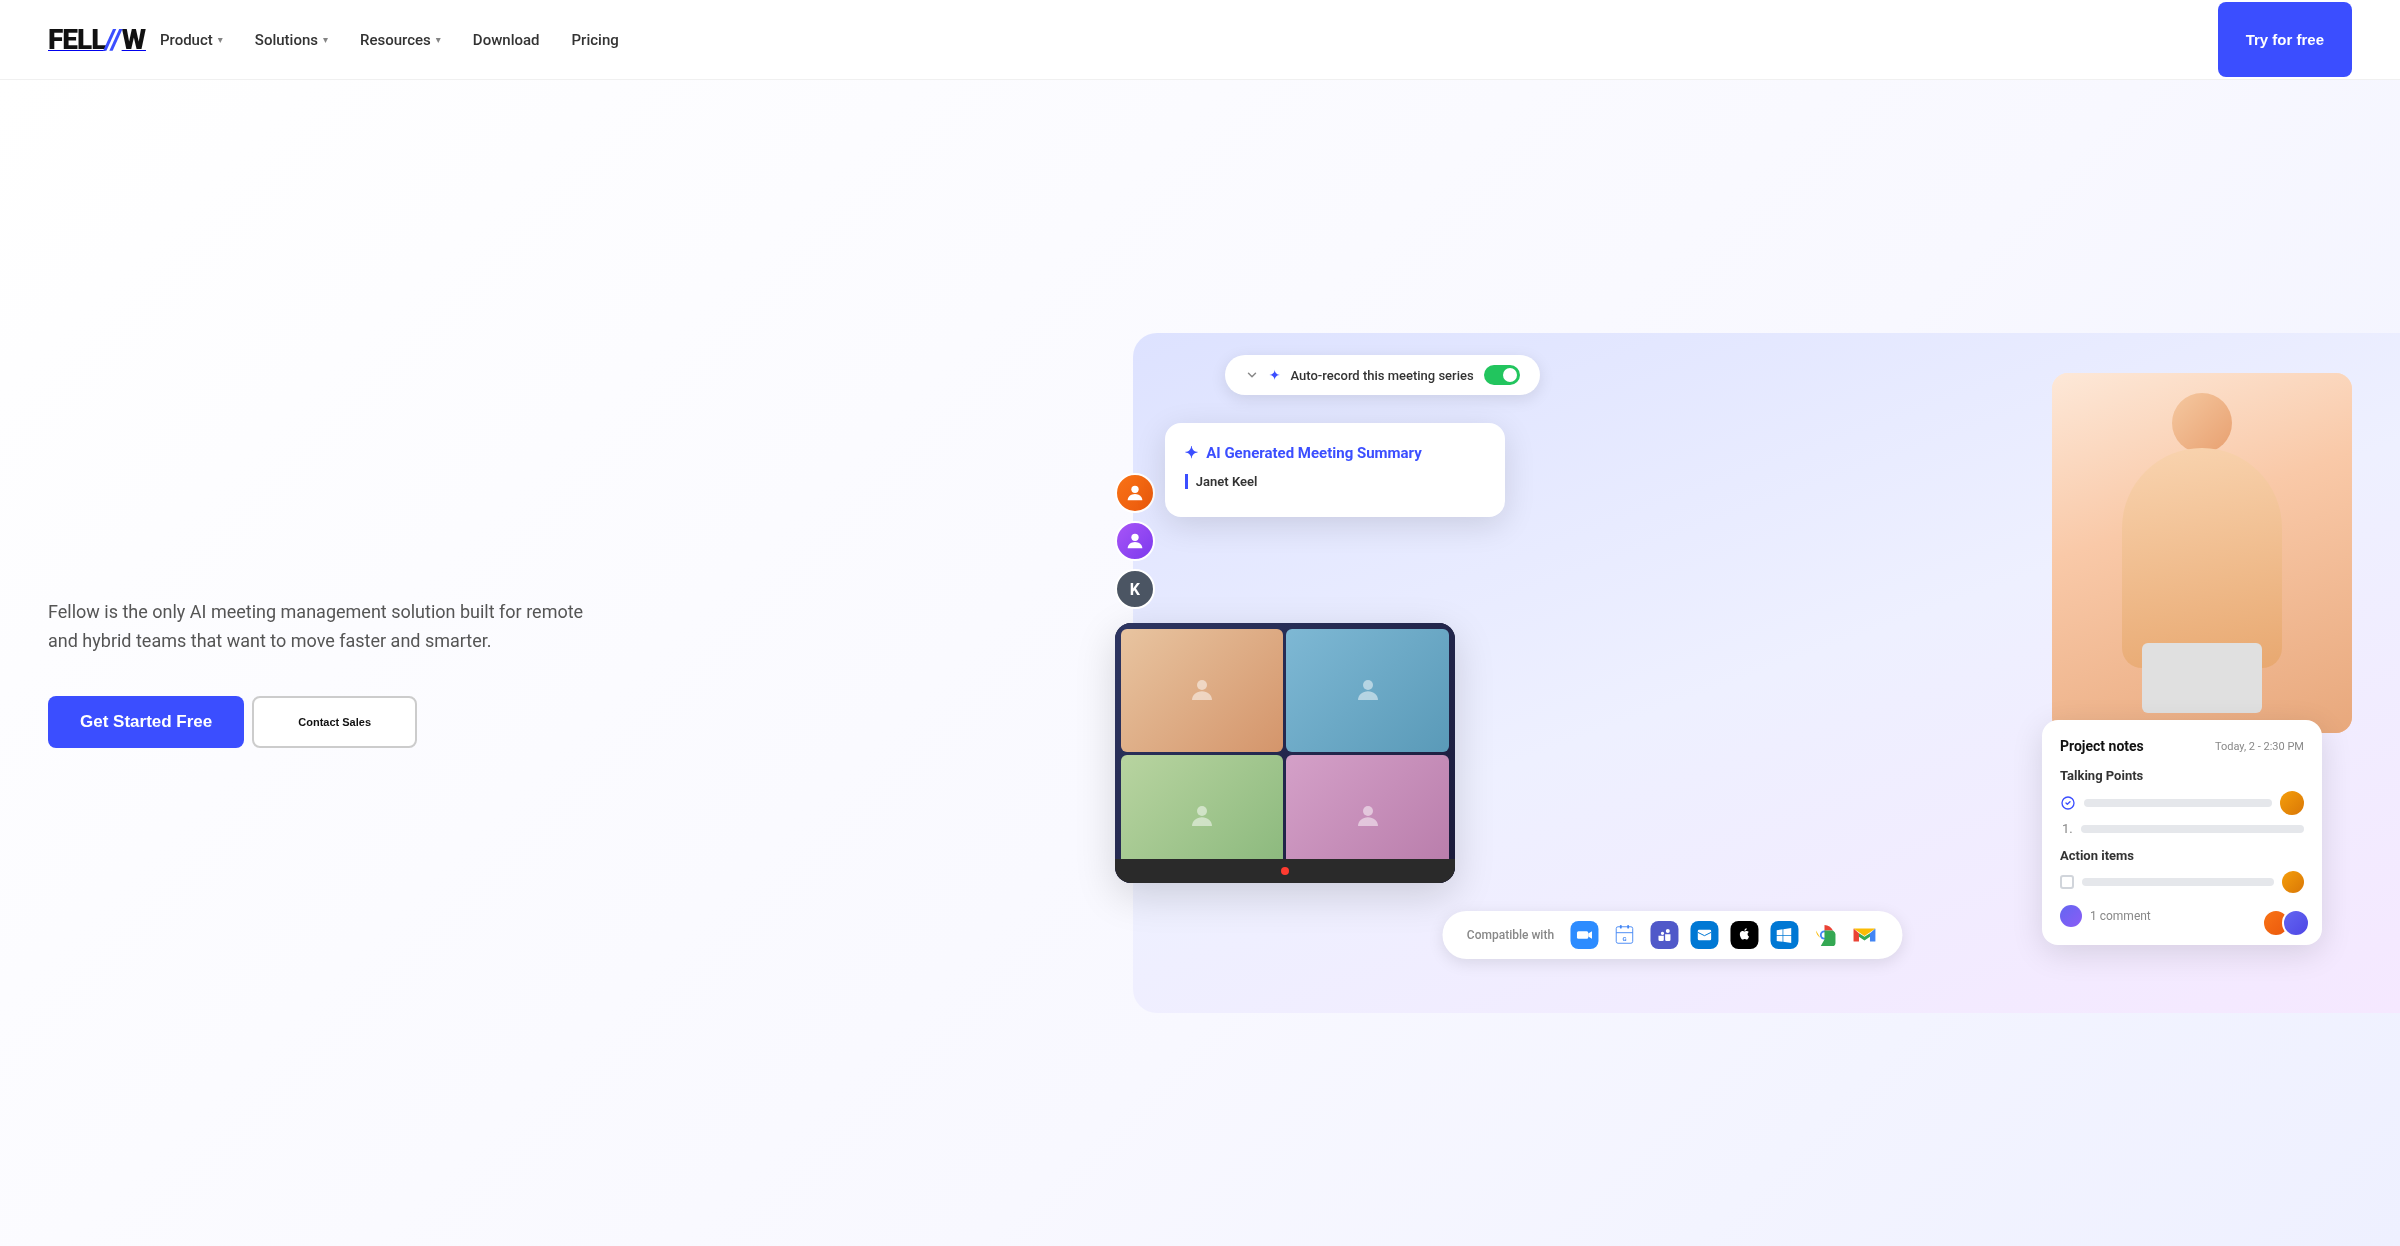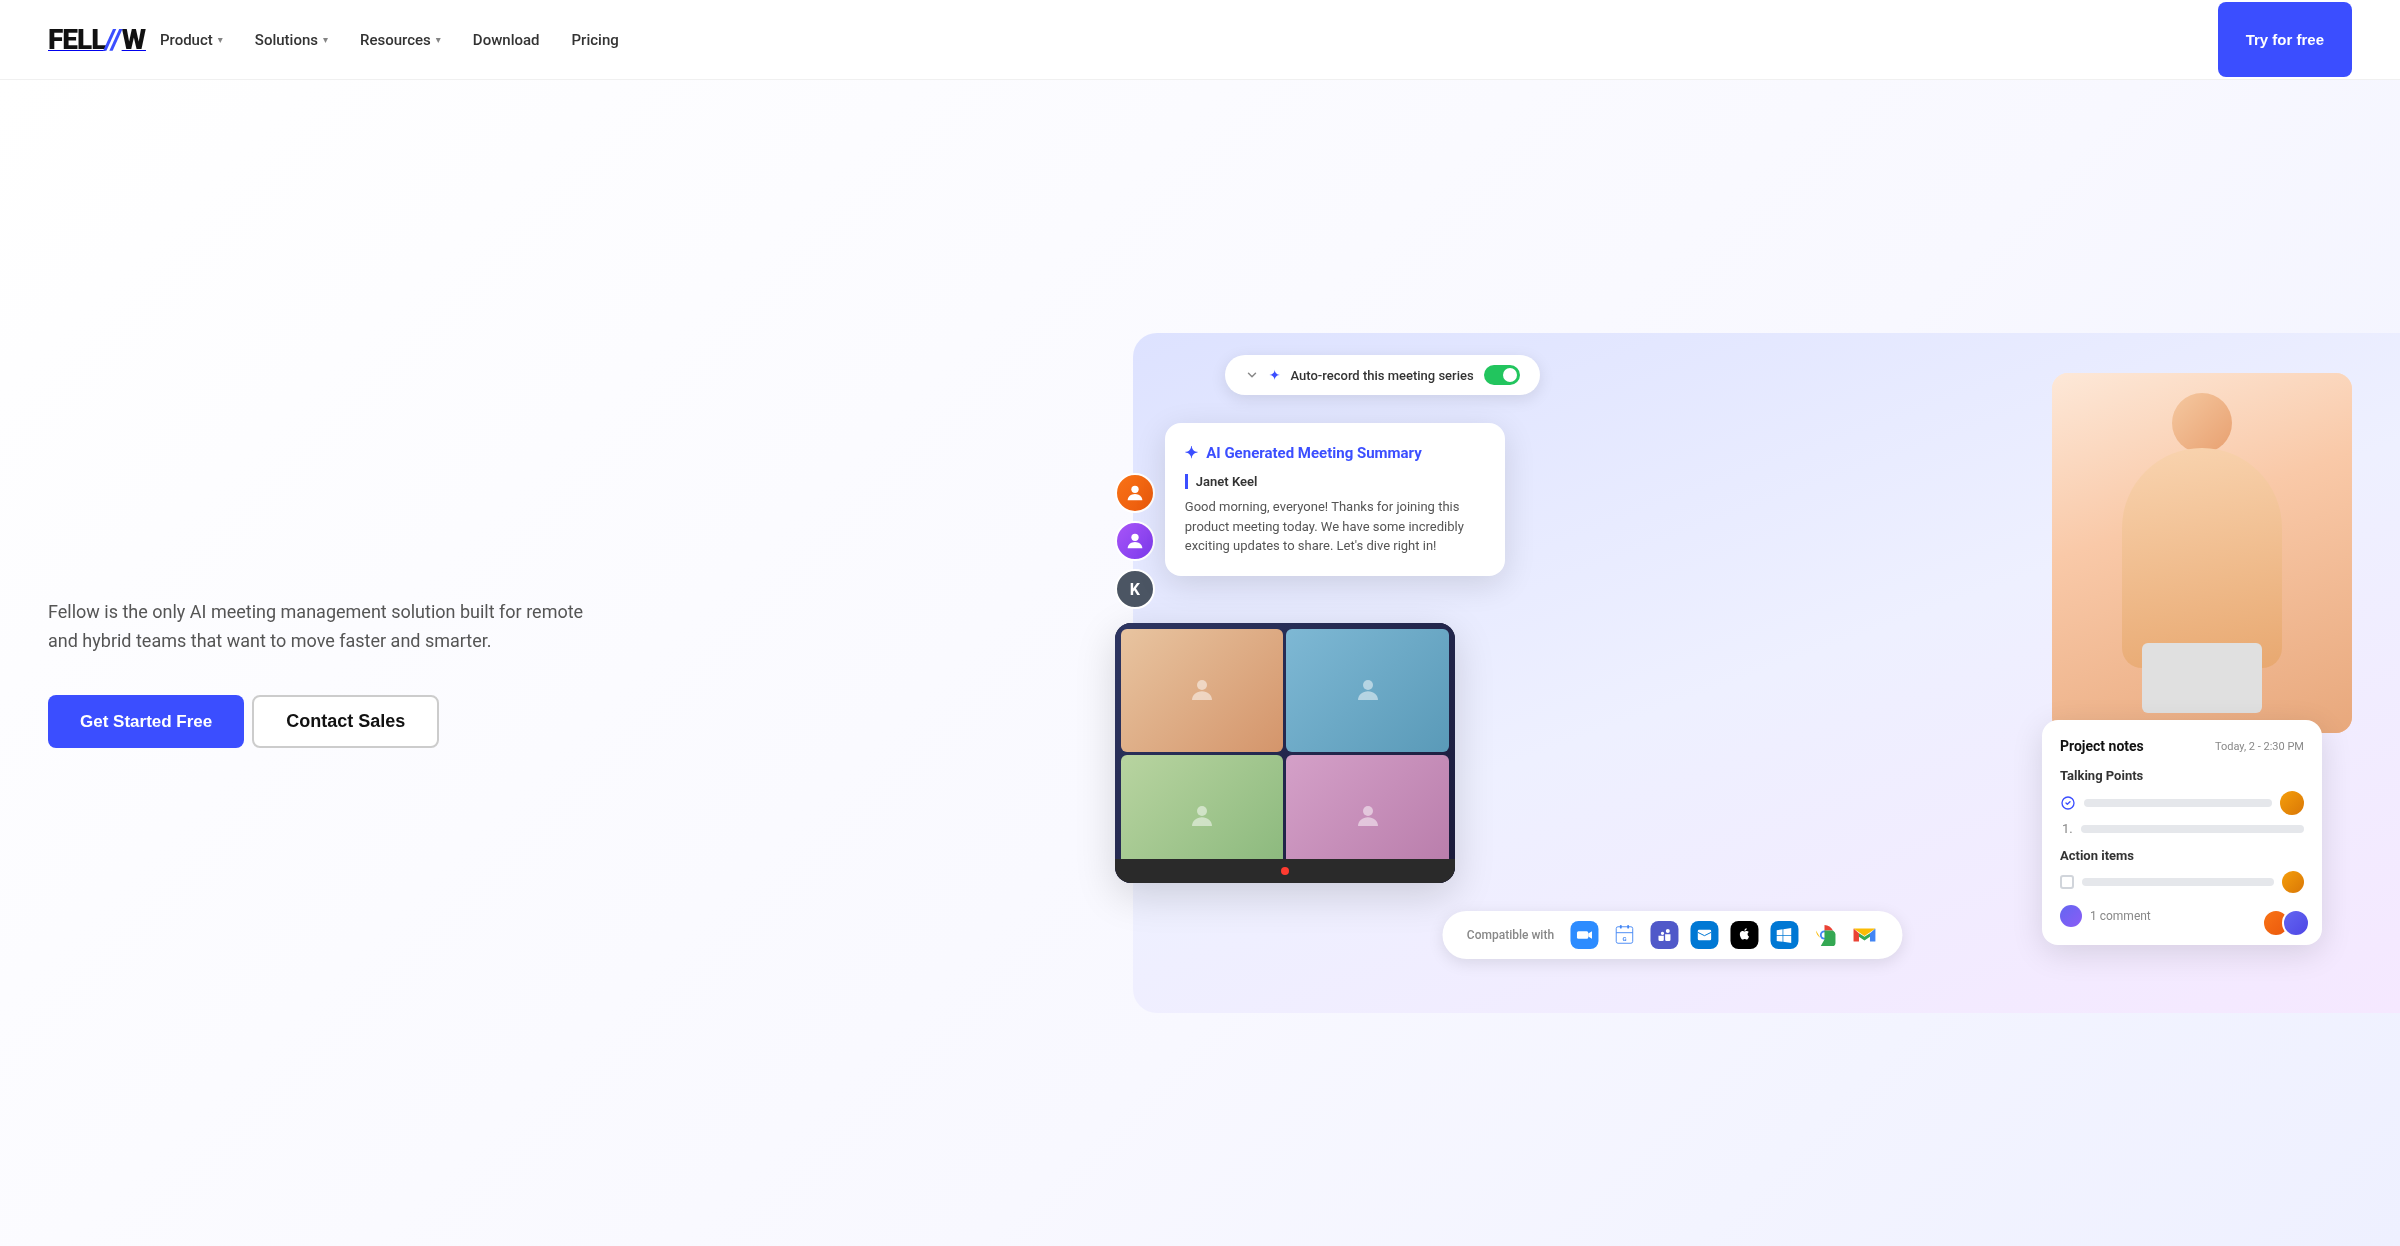--- a/index.html
+++ b/index.html
@@ -525,7 +525,6 @@
       <div class="author border-left-accent">
         <span class="author-name">Janet Keel</span>
       </div>
-      <p class="summary-text">Good morning, everyone! Thanks for joining this product meeting today. We have some incredibly exciting updates to share. Let's dive right in!</p>
     </div>
 
     <div class="woman-photo">

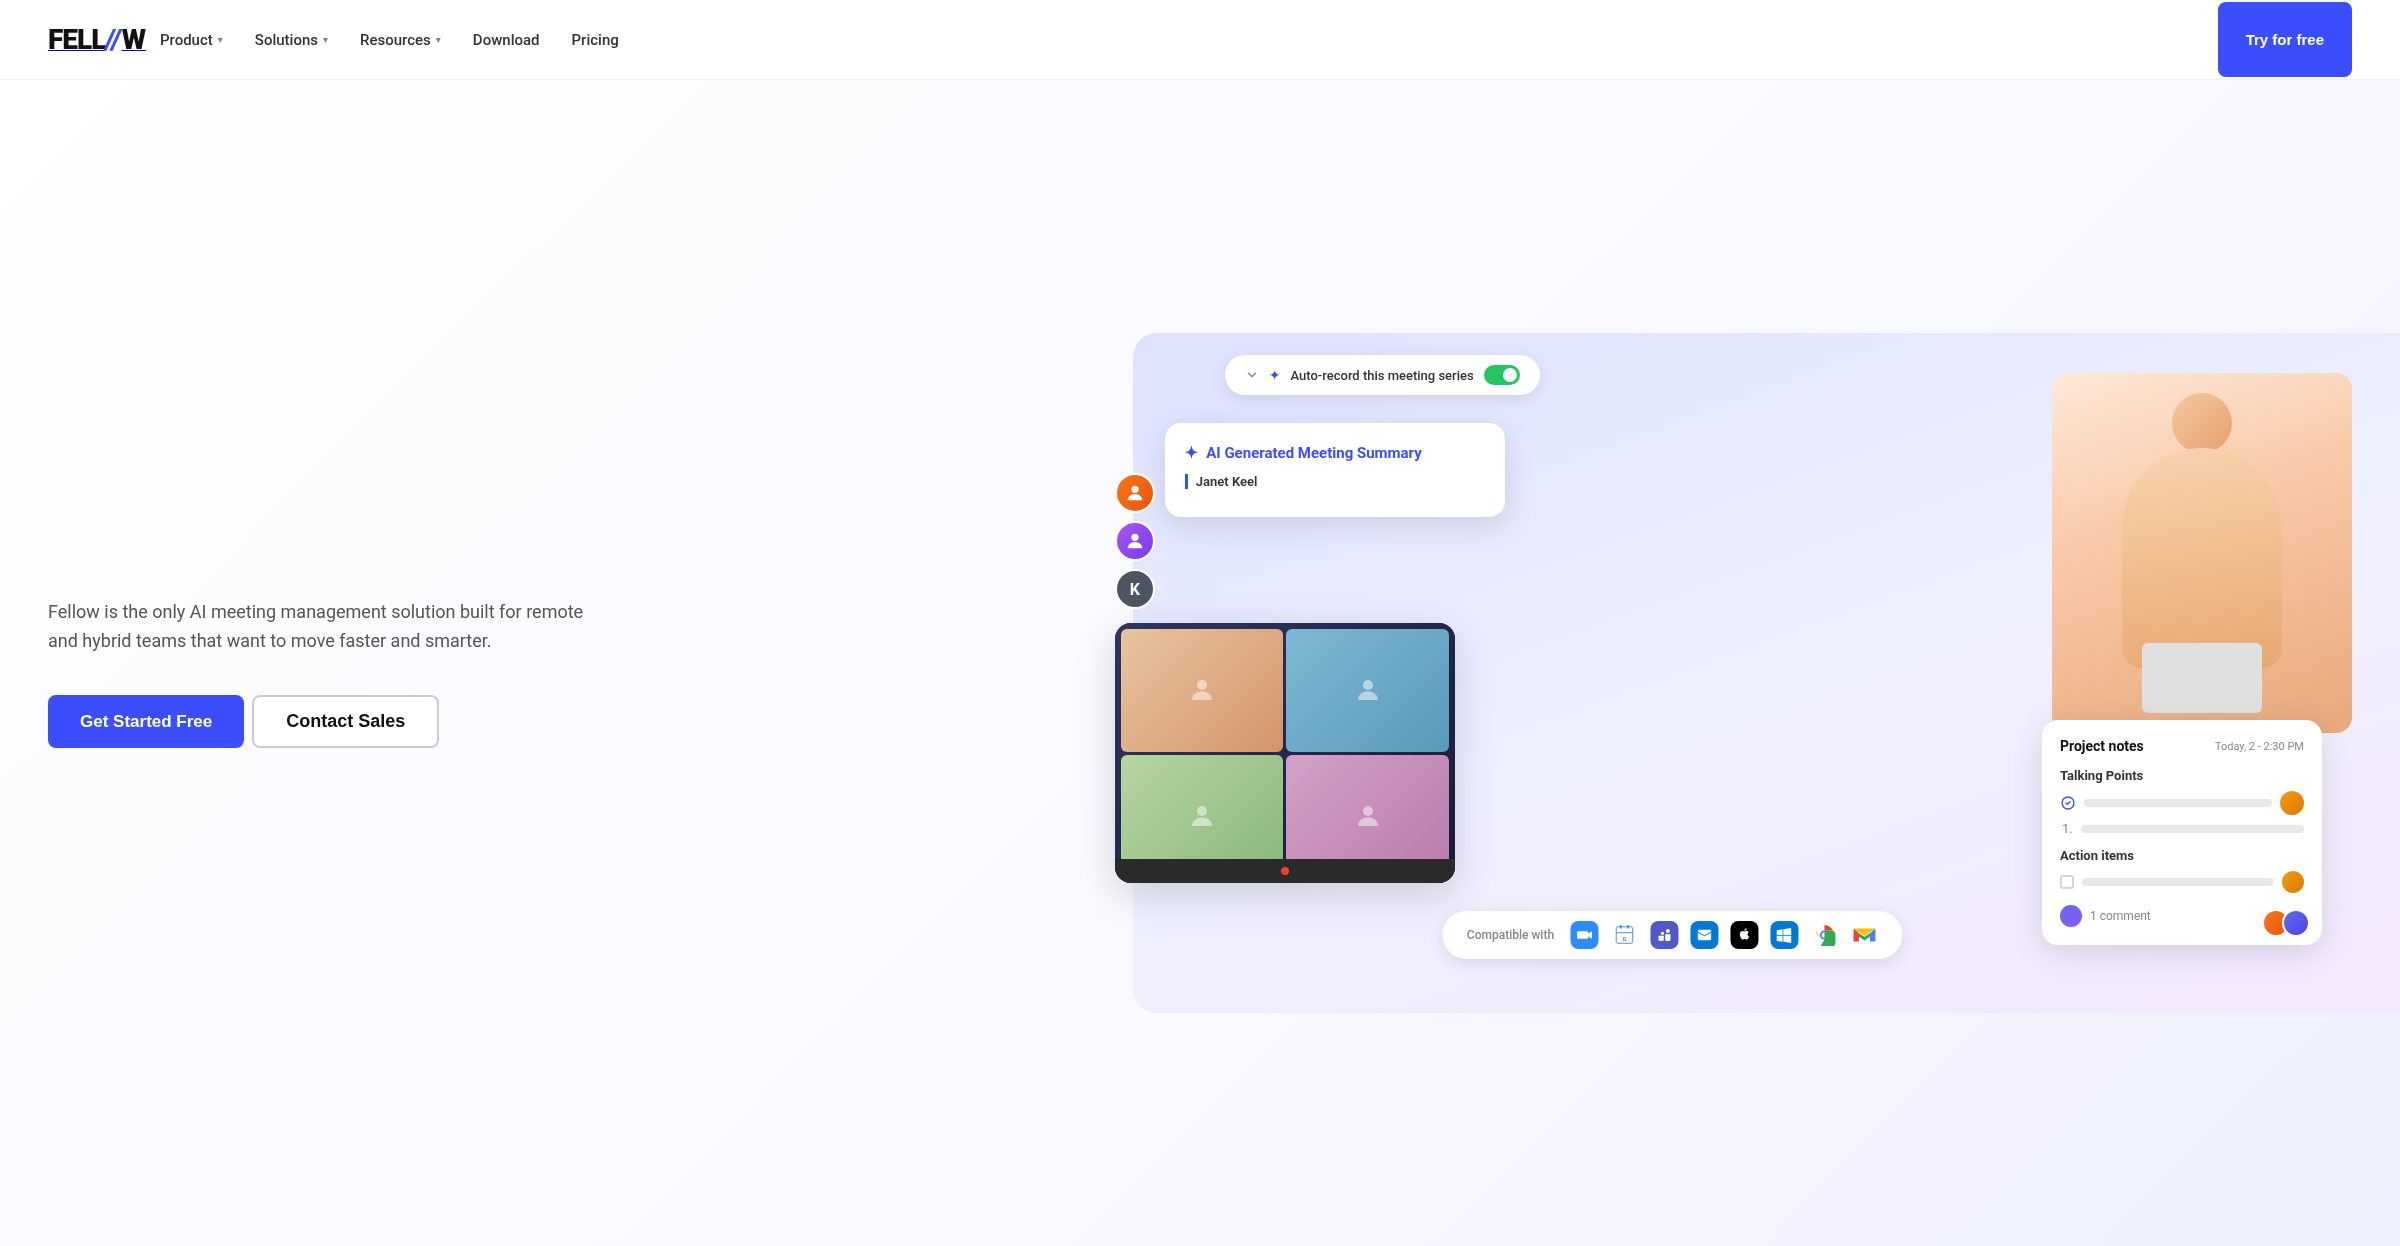--- a/index.html
+++ b/index.html
@@ -107,8 +107,8 @@
       color: #111;
       border: 2px solid #ccc;
       border-radius: 8px;
-      padding: 14px 32px;
-      font-size: 18px;
+      padding: 14px 44px;
+      font-size: 11px;
       font-weight: 600;
       cursor: pointer;
       transition: border-color 0.15s;

